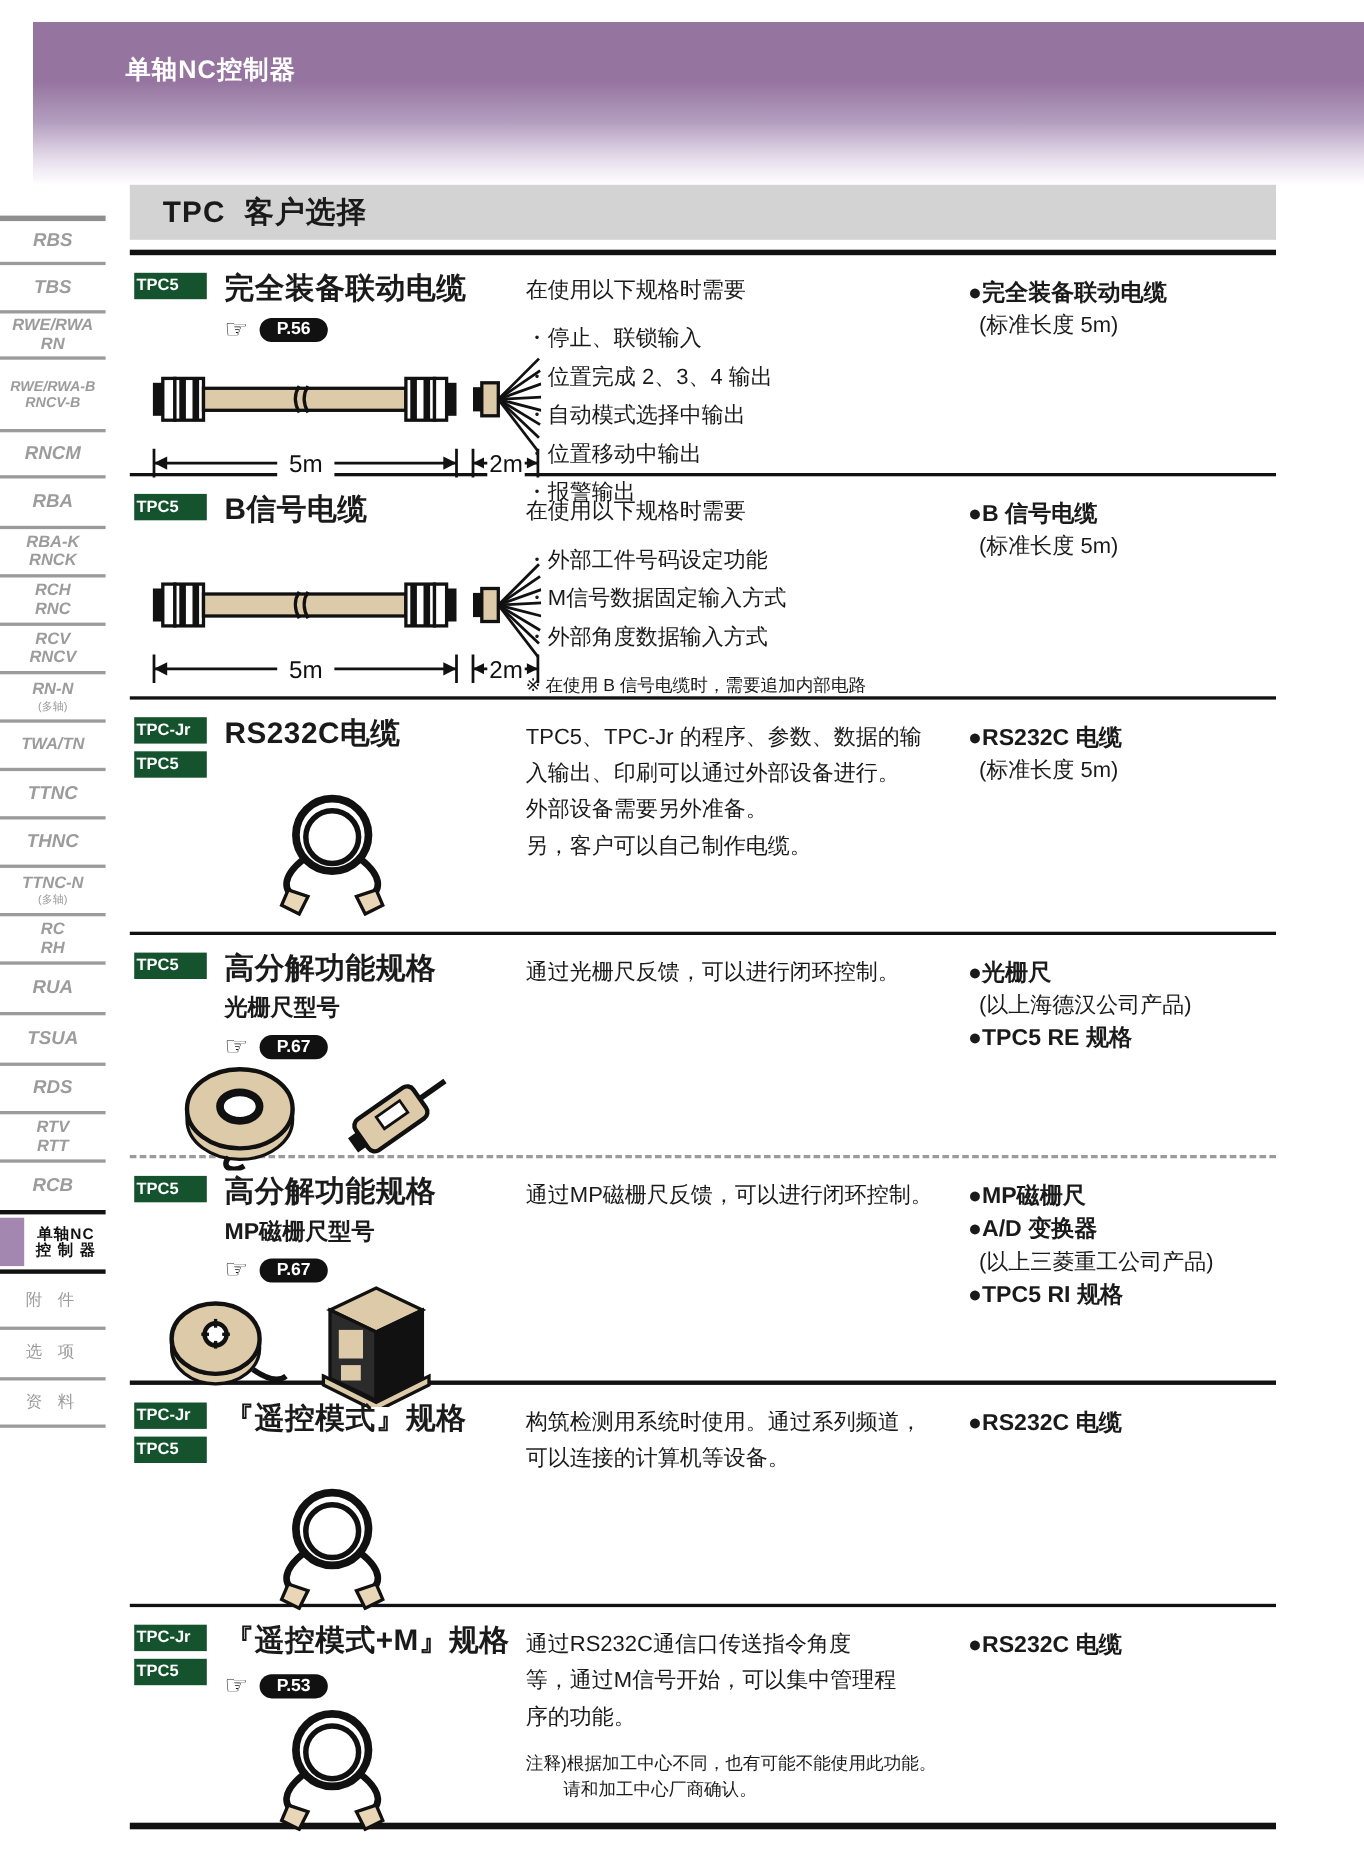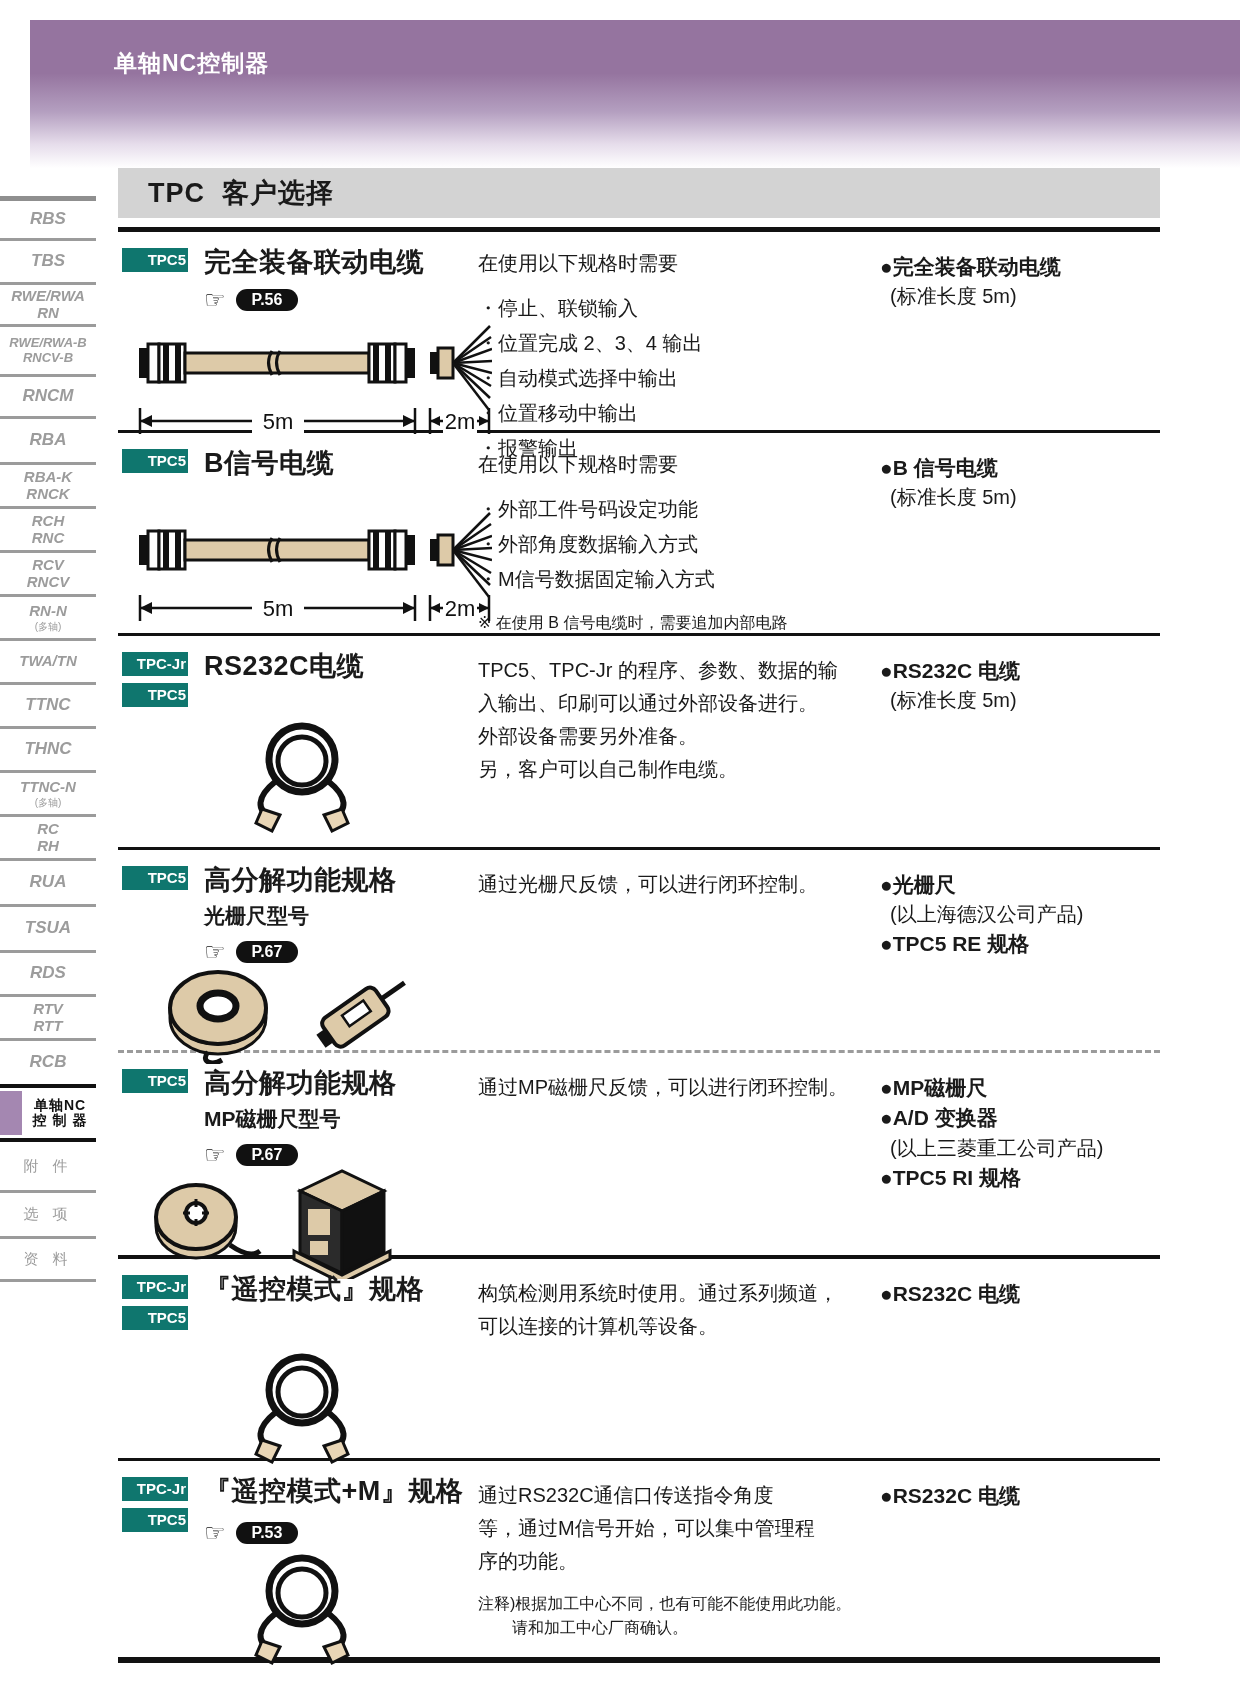--- a/index.html
+++ b/index.html
@@ -49,8 +49,8 @@
   .col-left { padding-left:4px; }
   .badge-title { display:flex; align-items:flex-start; }
   .badges { display:flex; flex-direction:column; gap:7px; width:66px; flex:0 0 66px; }
-  .badge { background:#0f766e; color:#fff; font-weight:bold; font-size:15px;
-    text-align:right; padding:3px 2px; line-height:1.2; }
+  .badge { background:#14532d; color:#fff; font-weight:bold; font-size:15px;
+    text-align:left; padding:3px 2px; line-height:1.2; }
   .title-block { margin-left:16px; }
   .row-title { font-size:27px; font-weight:bold; line-height:1.1; letter-spacing:0.5px; }
   .row-subtitle { font-size:21px; font-weight:bold; margin-top:6px; }

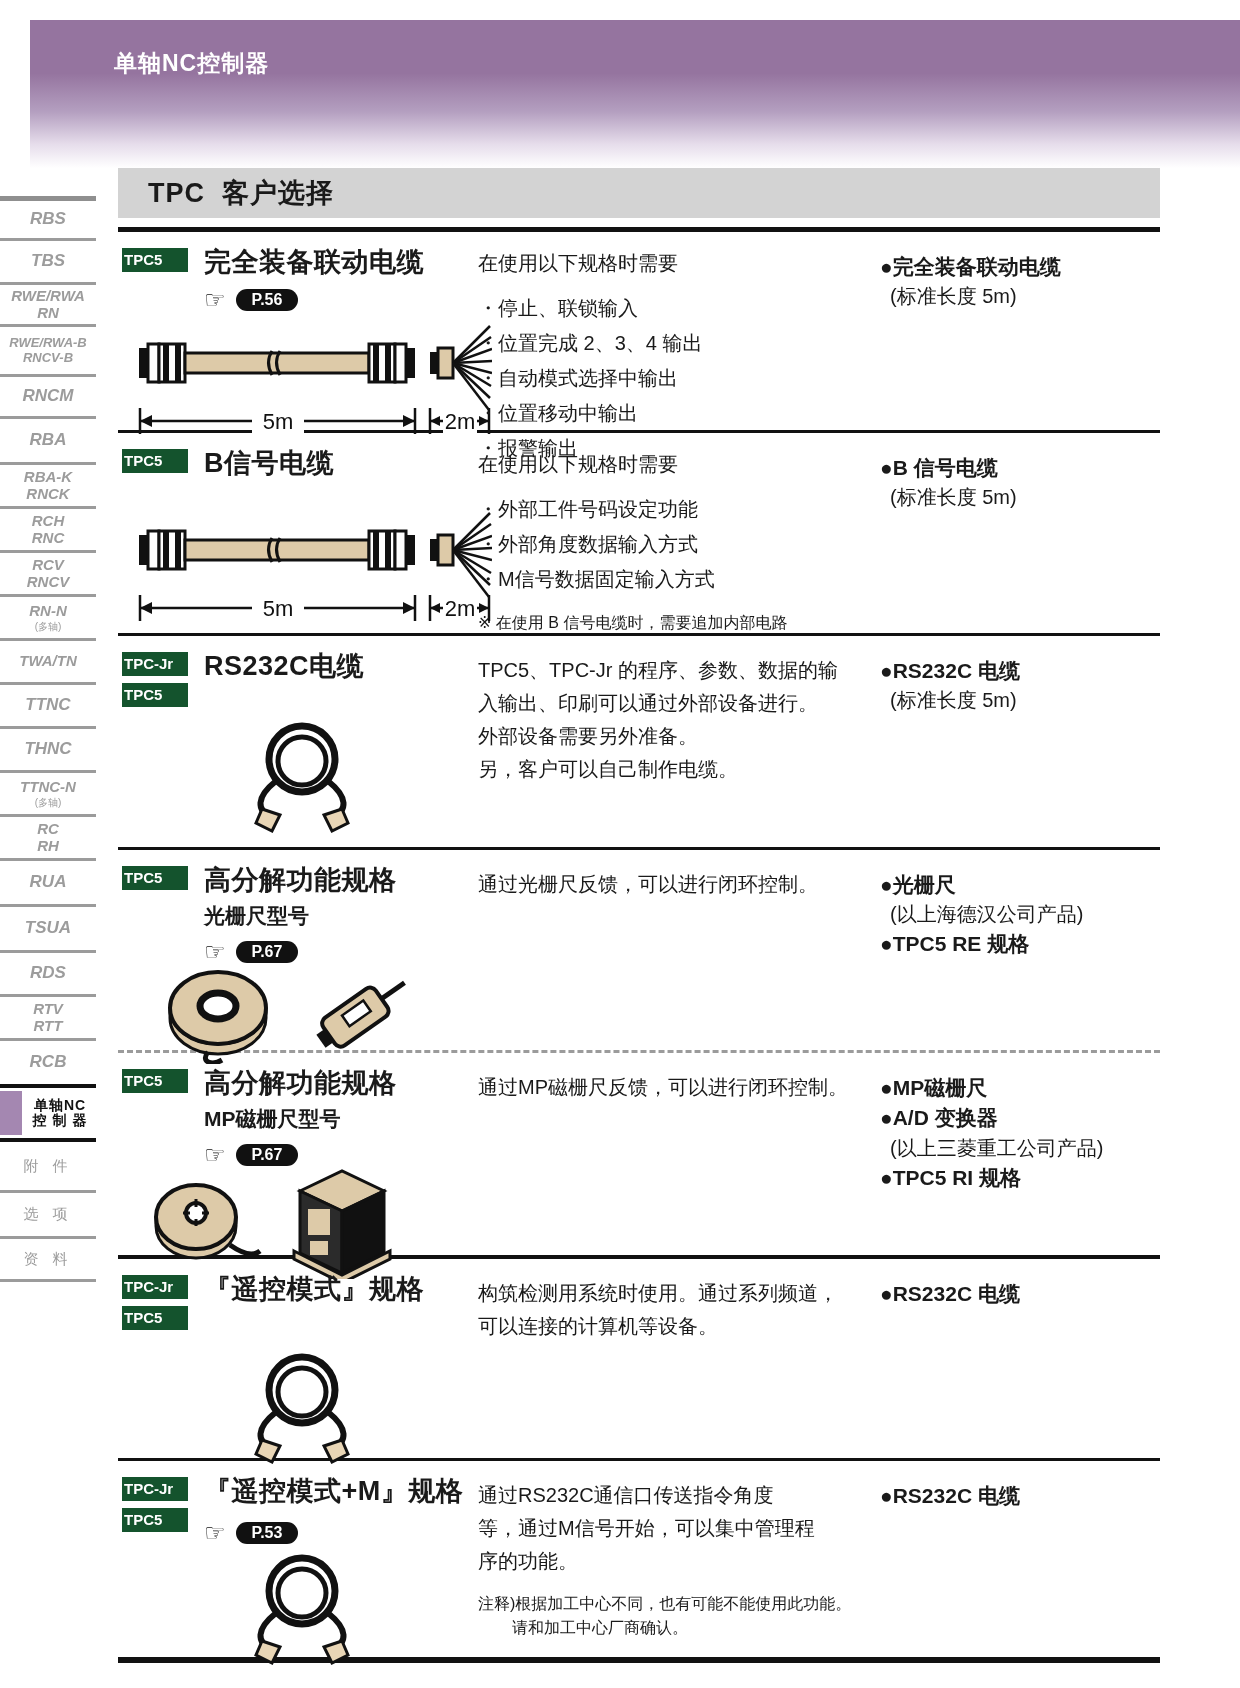--- a/index.html
+++ b/index.html
@@ -21,7 +21,7 @@
   .sb-item.first { border-top:5px solid #8f8f8f; }
   .sb-label { white-space:pre-line; line-height:1.1; width:100%; }
   .h42{height:42px}.h44{height:44px}.h46{height:46px}.h48{height:48px}
-  .h50{height:50px}.h52{height:44px}.h54{height:42px}.h58{height:58px}
+  .h50{height:66px}.h52{height:44px}.h54{height:42px}.h58{height:58px}
   .s17{font-size:17px}.s15{font-size:15px}.s13{font-size:13px}
   .sb-note { display:block; font-size:10px; font-style:normal; font-weight:normal; margin-top:1px; }
   .sb-item.active { border-top:4px solid #111; border-bottom:4px solid #111;

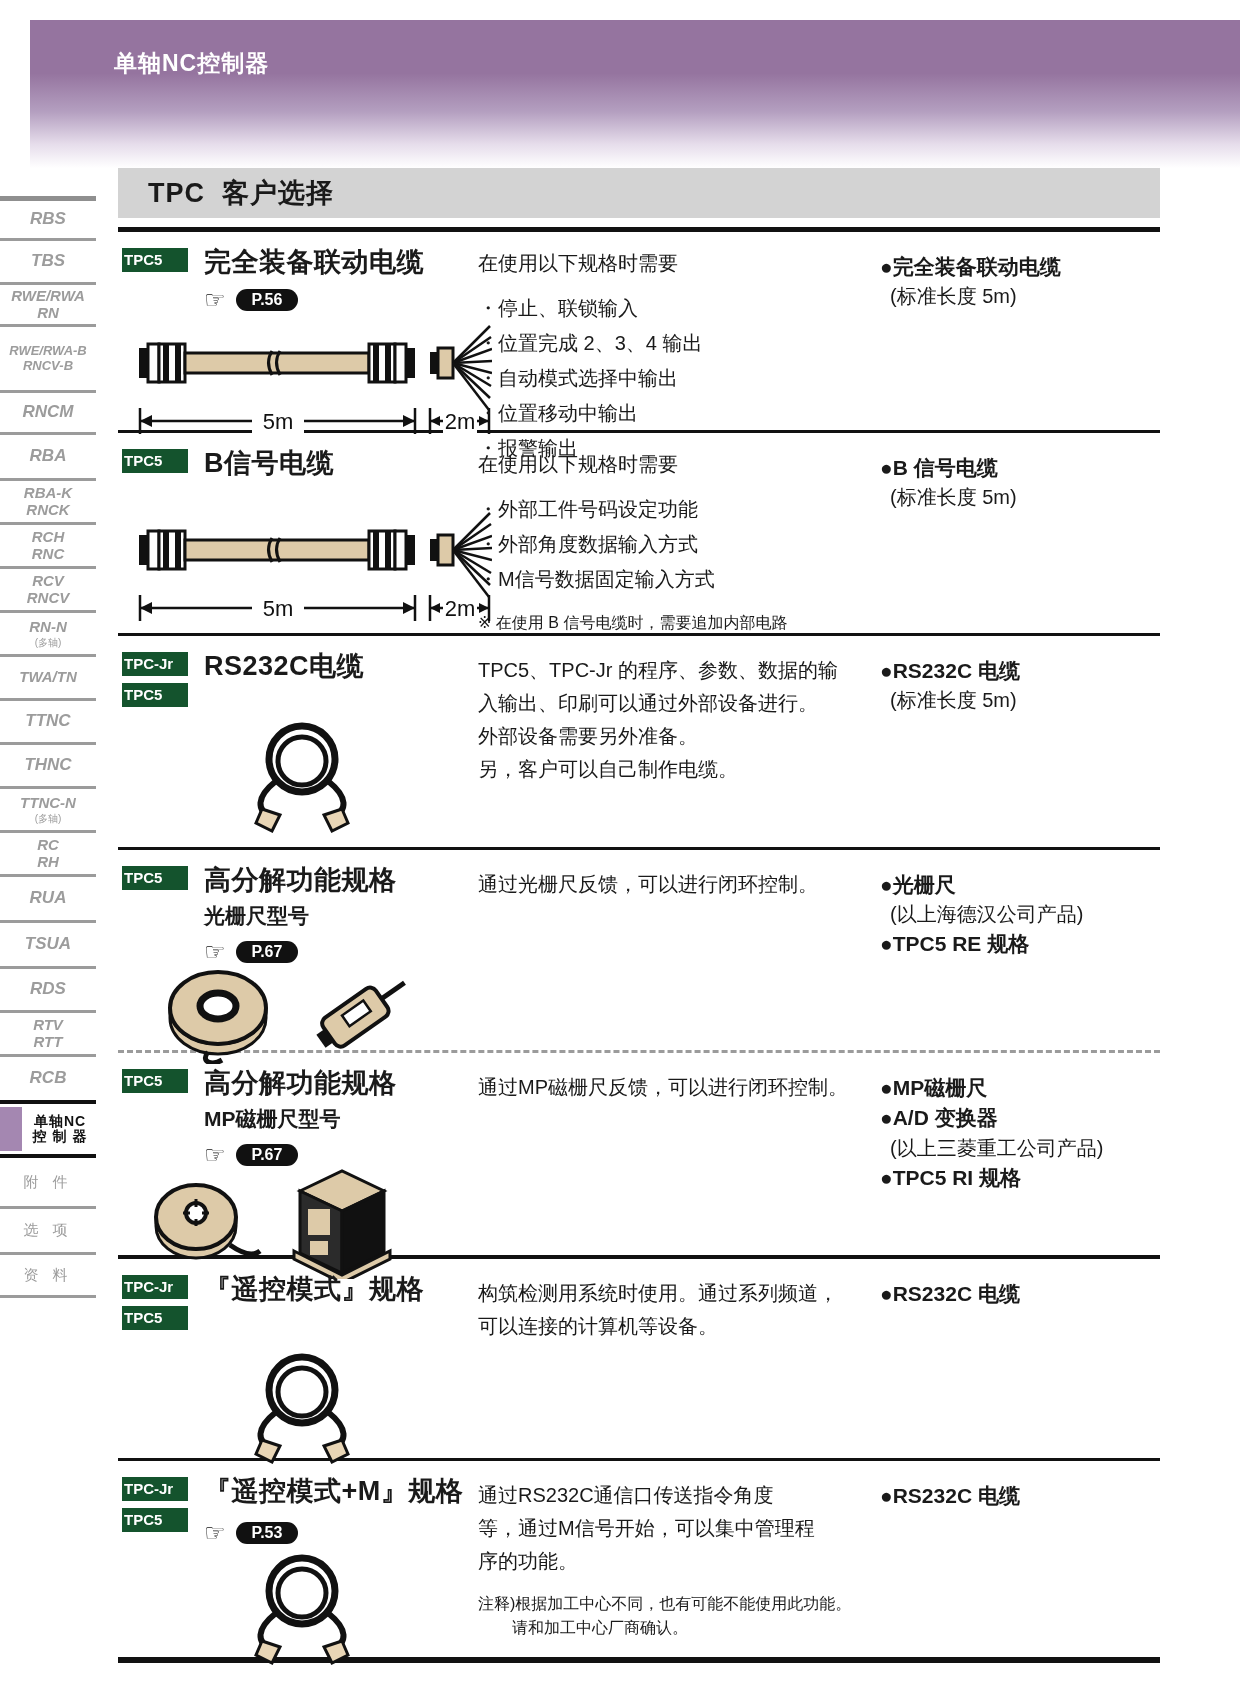--- a/index.html
+++ b/index.html
@@ -307,8 +307,8 @@
         <div class="mid-intro">在使用以下规格时需要</div>
         <div class="mid-bullets">
           <div class="mid-bullet">・外部工件号码设定功能</div>
+          <div class="mid-bullet">・M信号数据固定输入方式</div>
           <div class="mid-bullet">・外部角度数据输入方式</div>
-          <div class="mid-bullet">・M信号数据固定输入方式</div>
         </div>
         <div class="mid-note">※ 在使用 B 信号电缆时，需要追加内部电路</div>
       </div>

